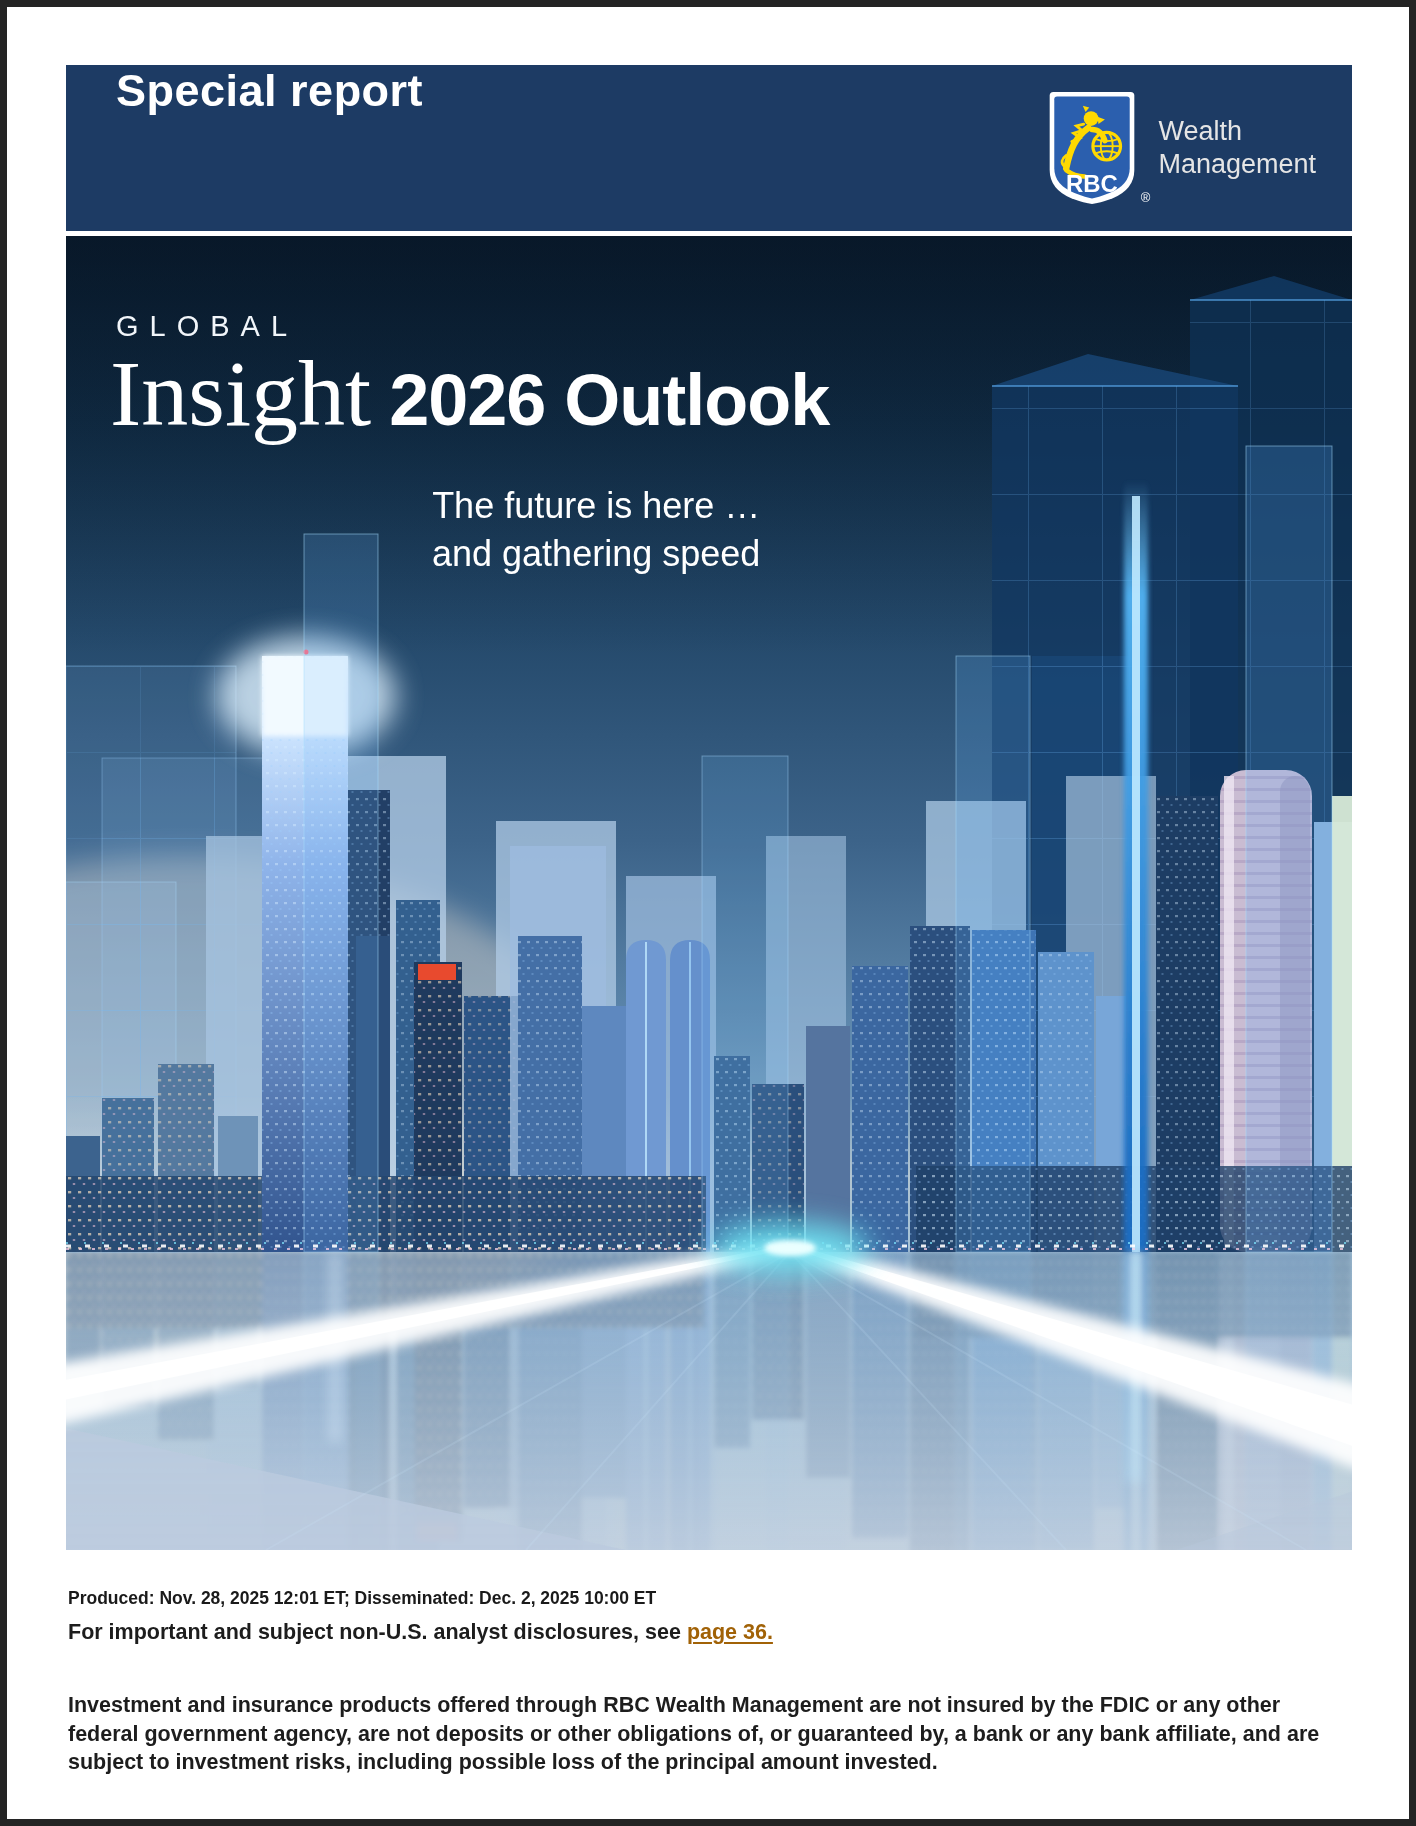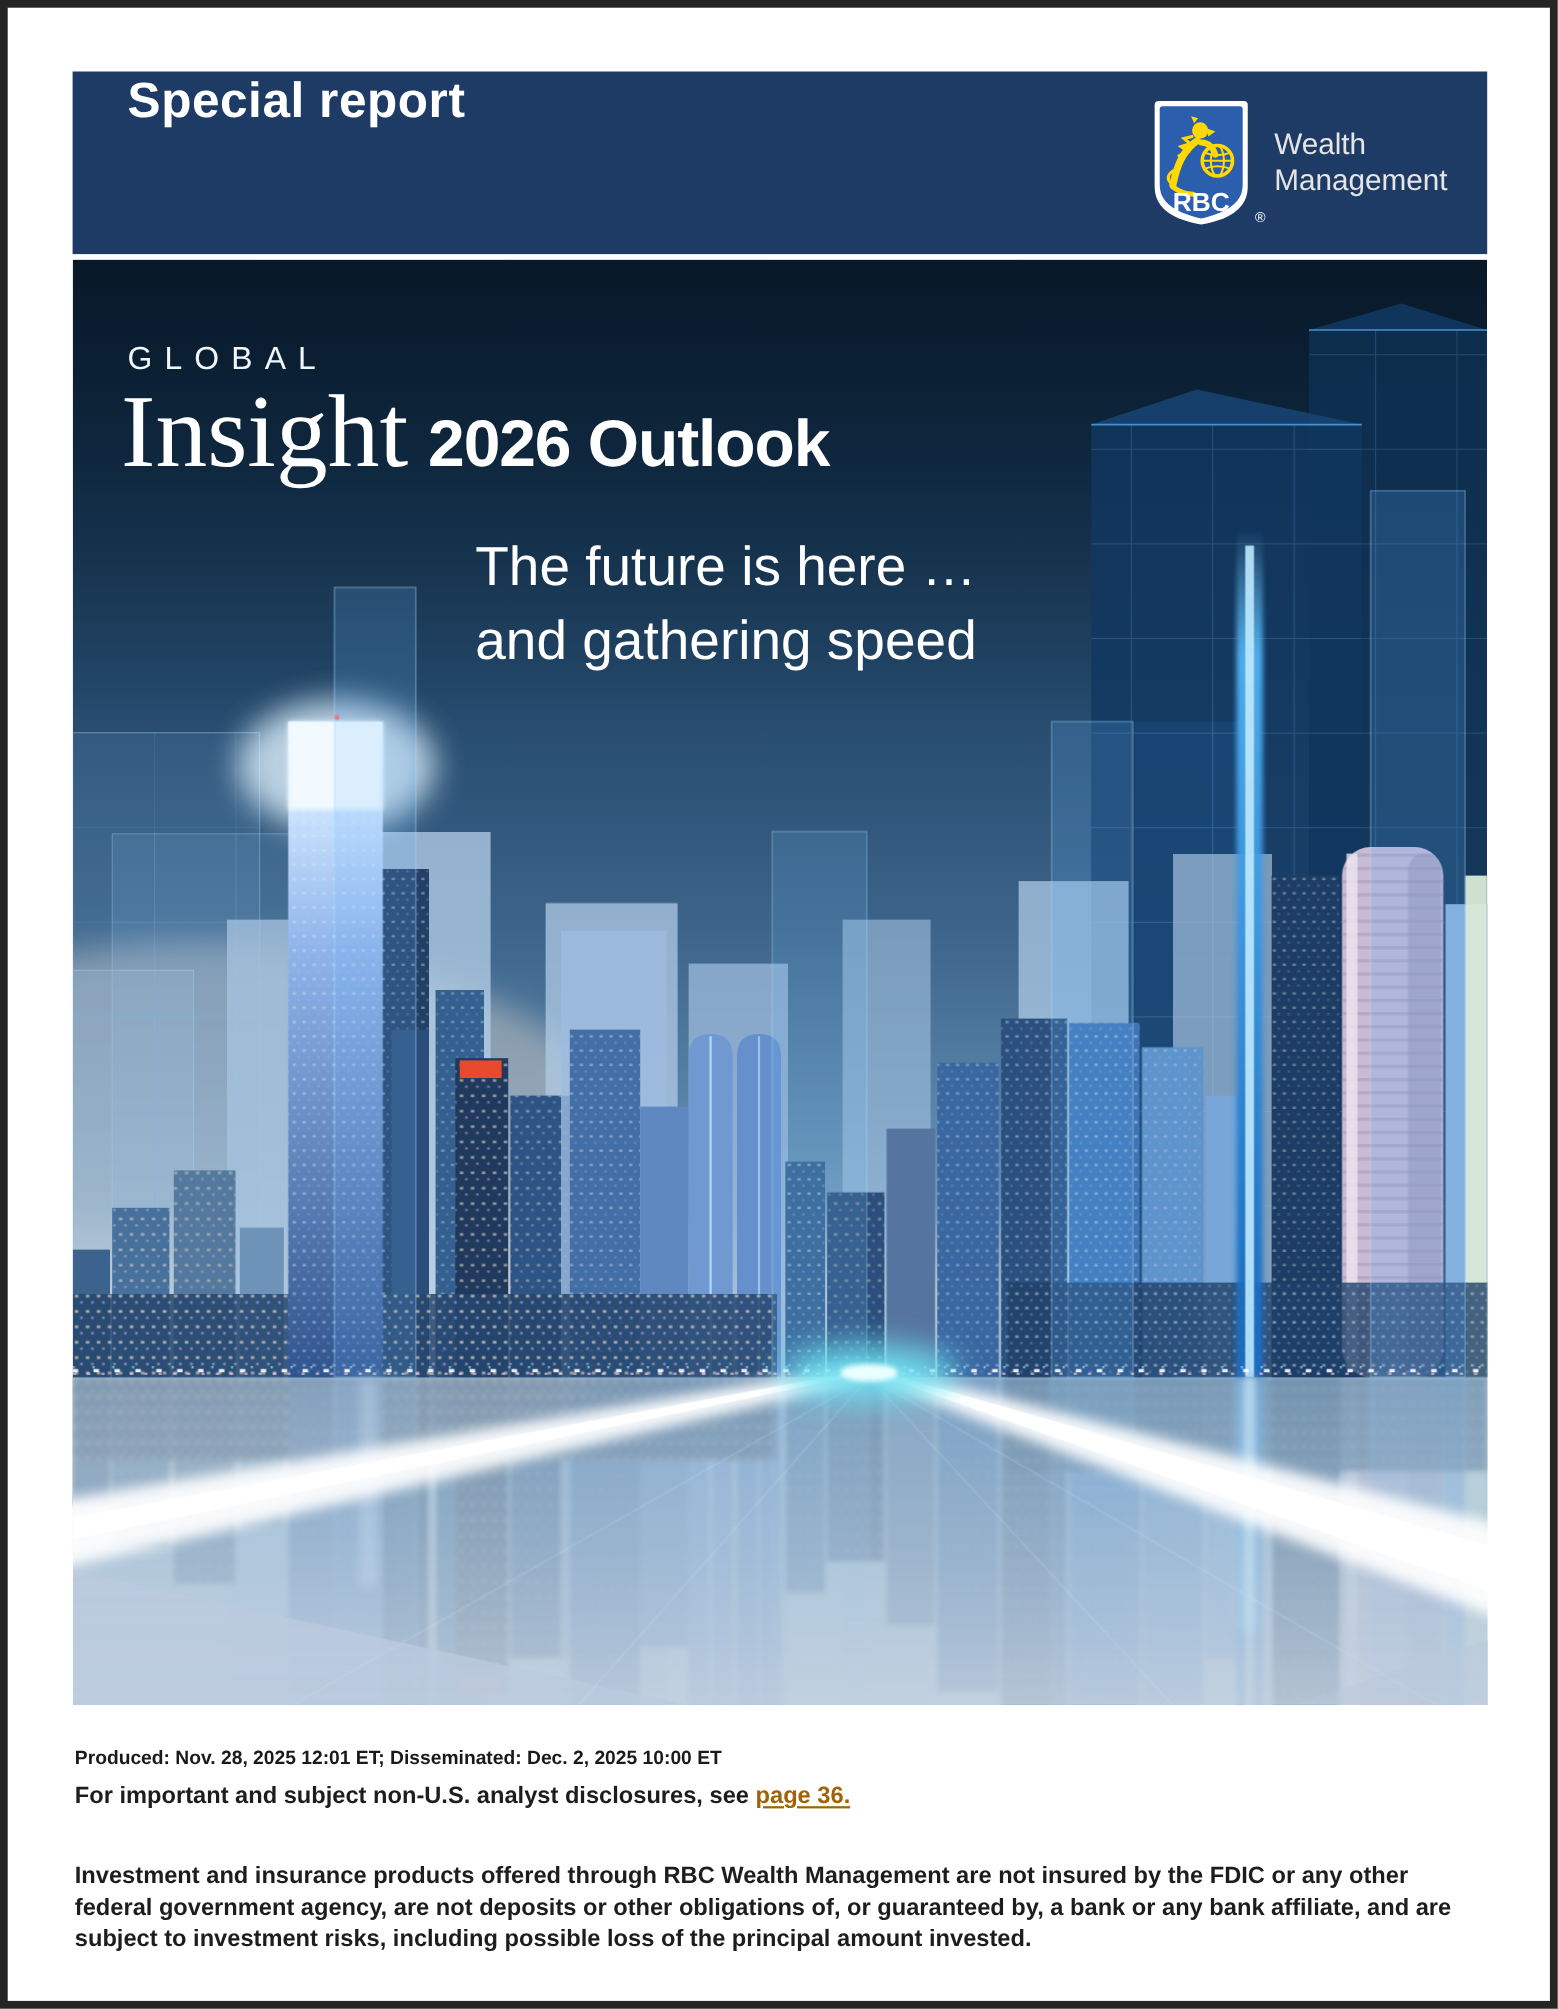--- a/index.html
+++ b/index.html
@@ -24,7 +24,7 @@
   .title-row{position:absolute;left:44px;top:110px;display:flex;align-items:baseline;gap:18px;
              white-space:nowrap;}
   .brand-insight{font-family:"Liberation Serif",serif;font-weight:400;font-size:94px;line-height:1;}
-  .hero-title{font-size:60px;font-weight:600;letter-spacing:-1px;line-height:1;}
+  .hero-title{font-size:72px;font-weight:600;letter-spacing:-1px;line-height:1;}
   .hero-sub{position:absolute;left:366px;top:246px;font-size:50px;font-weight:500;line-height:1.34;}
   
   .produced{position:absolute;left:61px;top:1581px;font-size:17.5px;font-weight:700;color:#1a1a1a;}

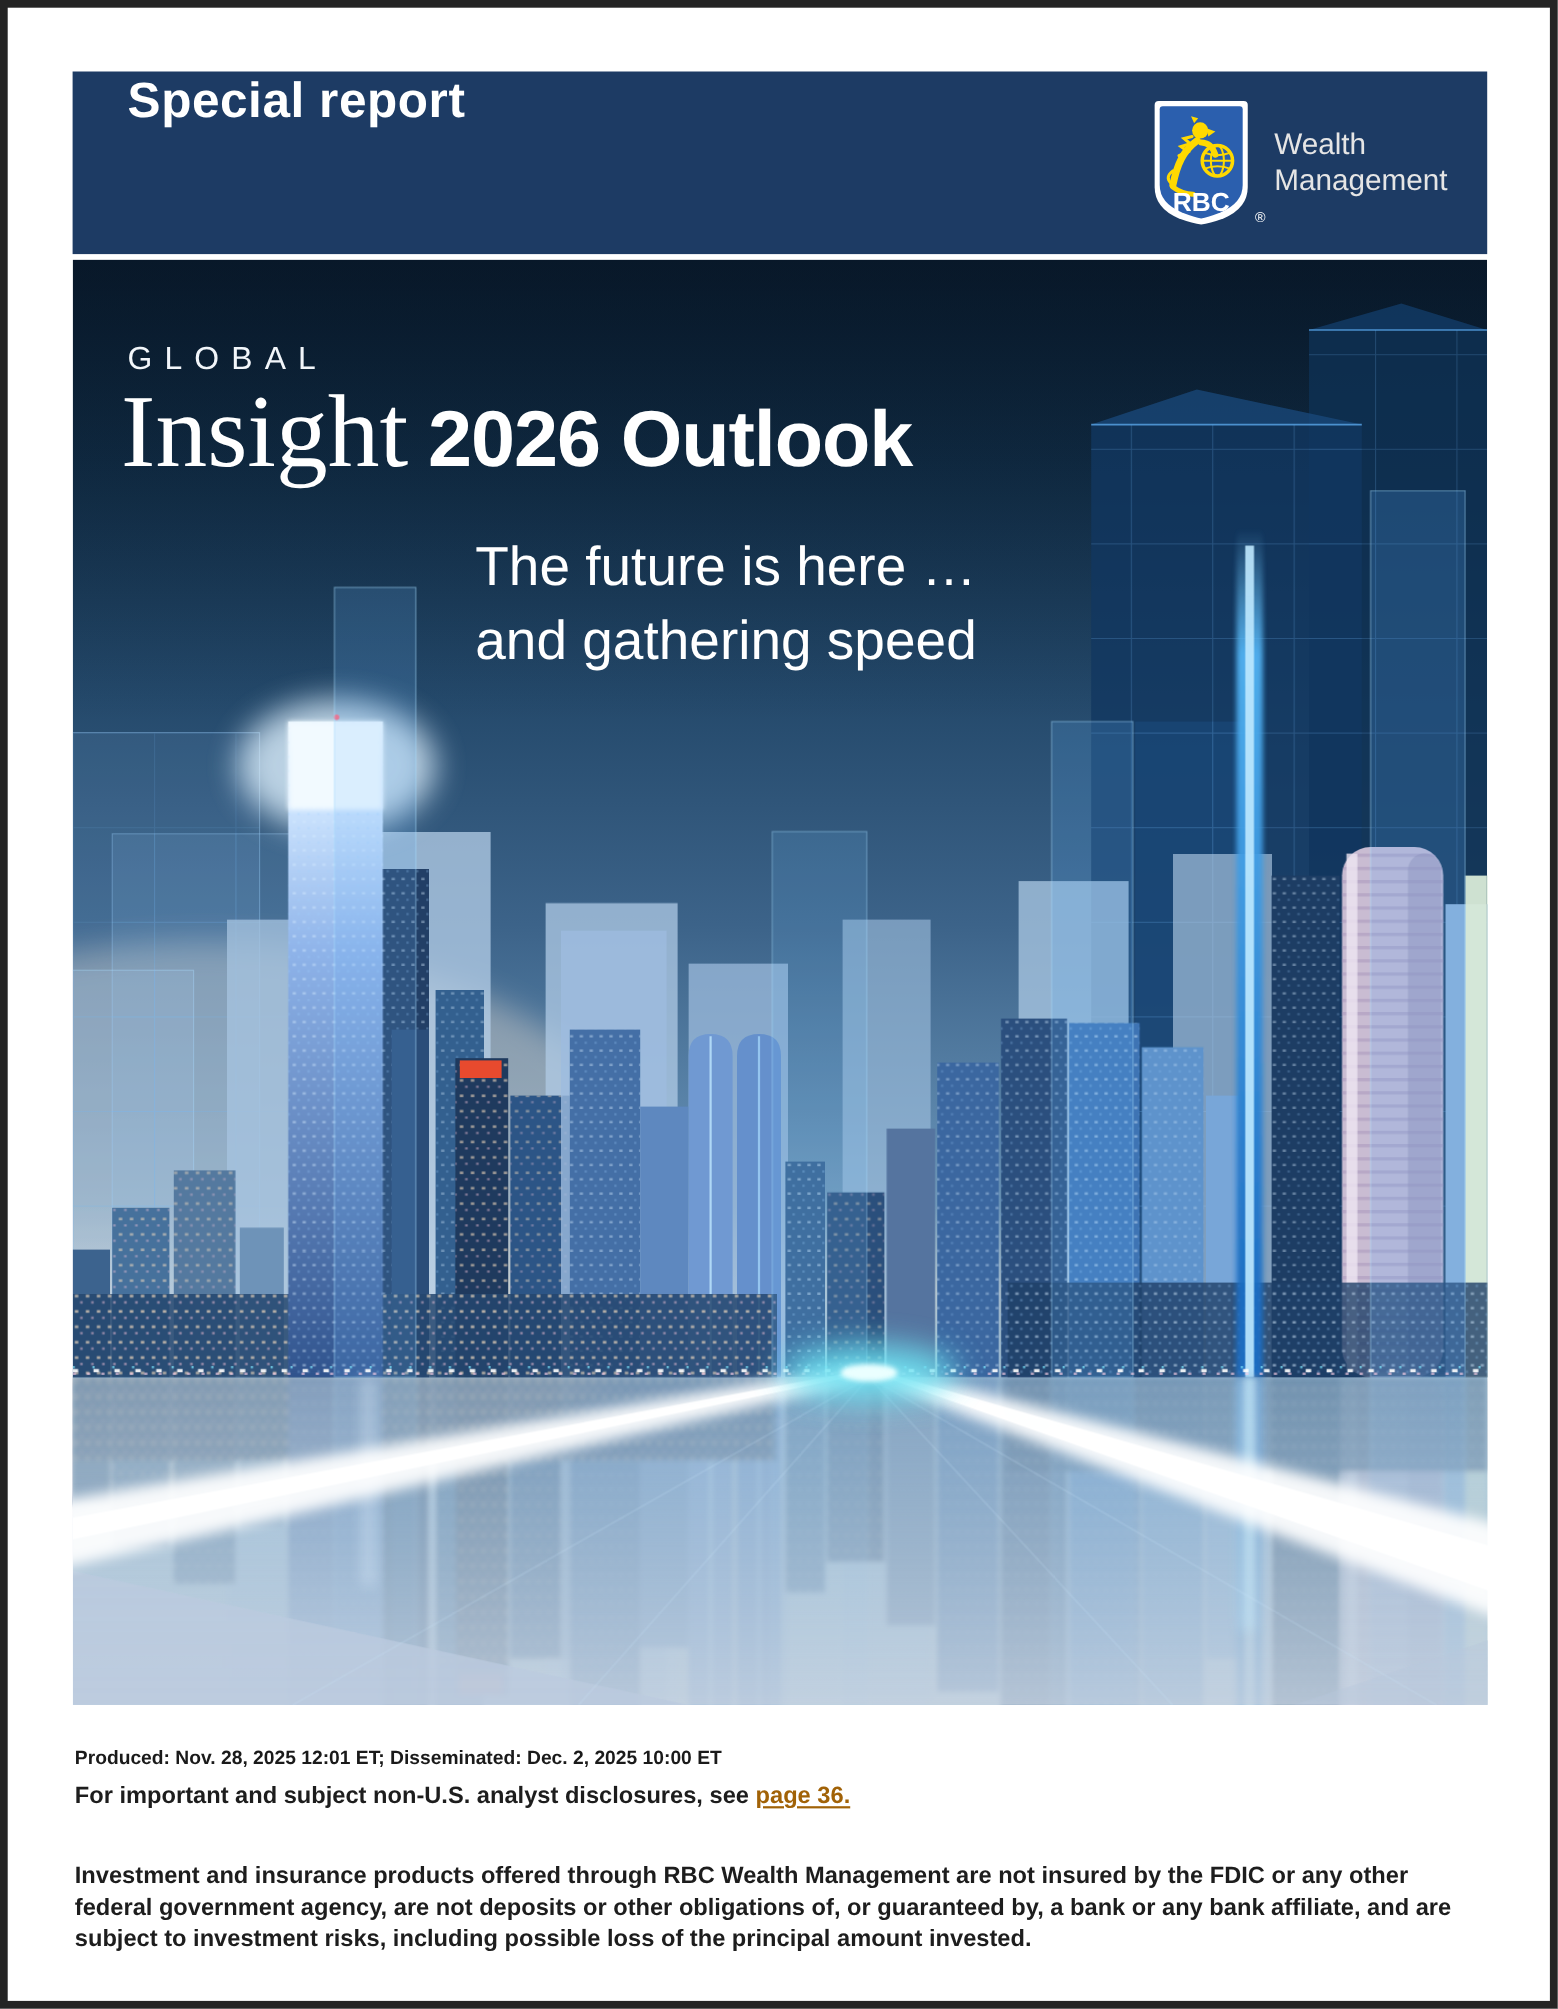--- a/index.html
+++ b/index.html
@@ -25,7 +25,7 @@
              white-space:nowrap;}
   .brand-insight{font-family:"Liberation Serif",serif;font-weight:400;font-size:94px;line-height:1;}
   .hero-title{font-size:72px;font-weight:600;letter-spacing:-1px;line-height:1;}
-  .hero-sub{position:absolute;left:366px;top:246px;font-size:50px;font-weight:500;line-height:1.34;}
+  .hero-sub{position:absolute;left:366px;top:246px;font-size:36px;font-weight:500;line-height:1.34;text-align:right;}
   
   .produced{position:absolute;left:61px;top:1581px;font-size:17.5px;font-weight:700;color:#1a1a1a;}
   .disclosure{position:absolute;left:61px;top:1613px;font-size:21.5px;font-weight:700;color:#1d1d1d;}

